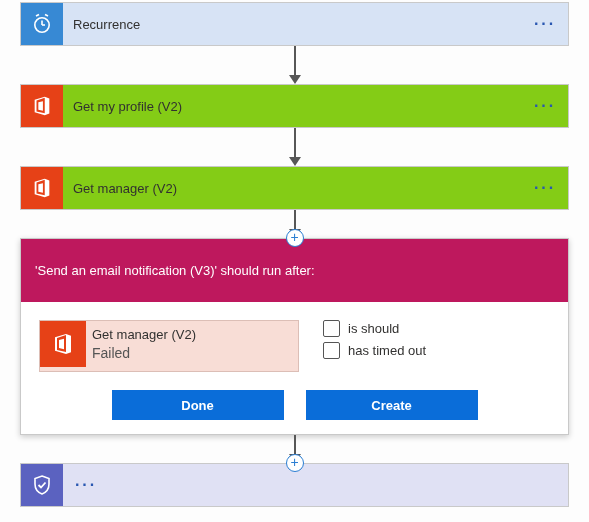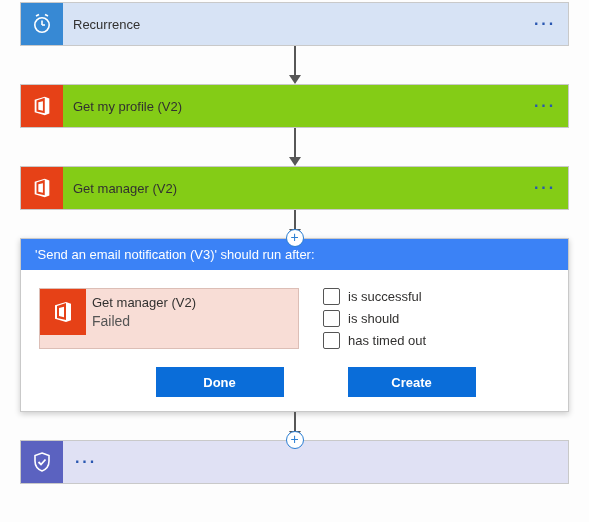--- a/index.html
+++ b/index.html
@@ -91,10 +91,10 @@
     position: relative;
   }
   .panel-header {
-    background: #3b82f6;
+    background: #be185d;
     color: #fff;
     font-size: 13px;
-    padding: 8px 14px;
+    padding: 24px 14px;
   }
   .panel-body {
     padding: 18px 18px 14px 18px;

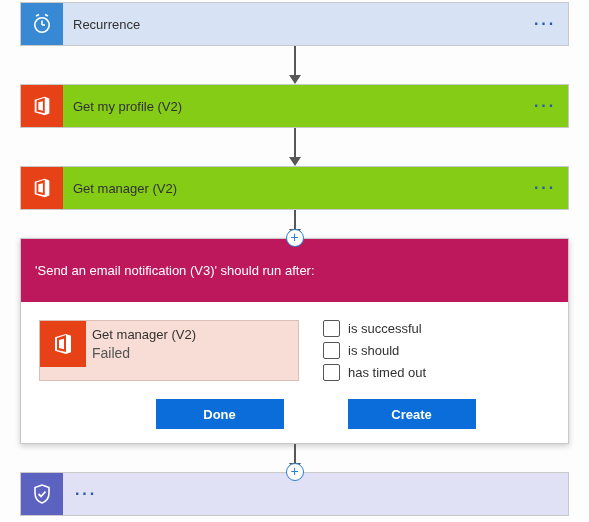--- a/index.html
+++ b/index.html
@@ -230,10 +230,6 @@
         <div class="conditions">
           <label class="condition">
             <span class="chk"></span>
-            <span>is successful</span>
-          </label>
-          <label class="condition">
-            <span class="chk"></span>
             <span>is should</span>
           </label>
           <label class="condition">

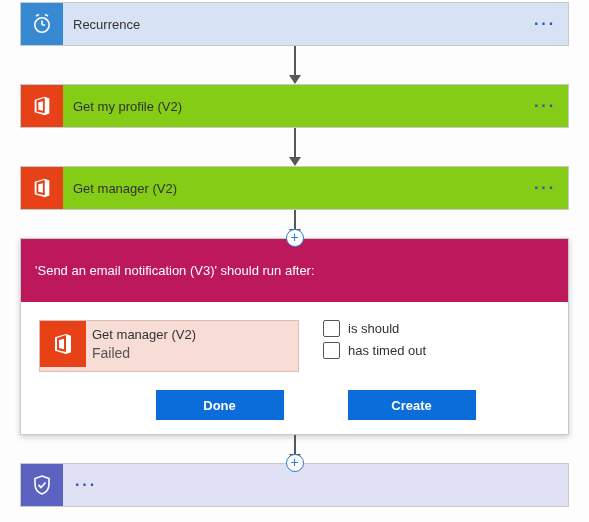--- a/index.html
+++ b/index.html
@@ -137,13 +137,12 @@
     background: #0a6dd9;
     color: #fff;
     border: none;
-    width: 128px;
+    width: 172px;
     height: 30px;
     font-size: 13px;
     font-weight: 600;
     cursor: pointer;
     font-family: inherit;
-    margin-left: 42px;
   }
   .ic-clock { width: 42px; height: 42px; background:#3789d4; display:flex; align-items:center; justify-content:center; }
   .ic-office { width: 42px; height: 42px; background:#e64117; display:flex; align-items:center; justify-content:center; }

